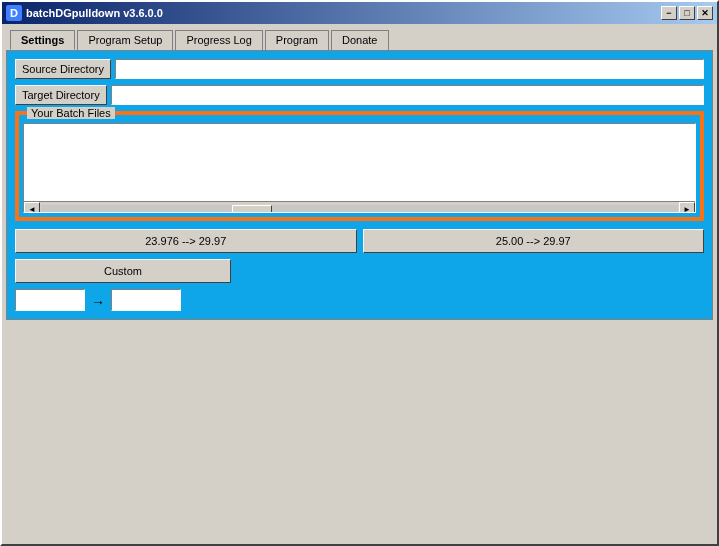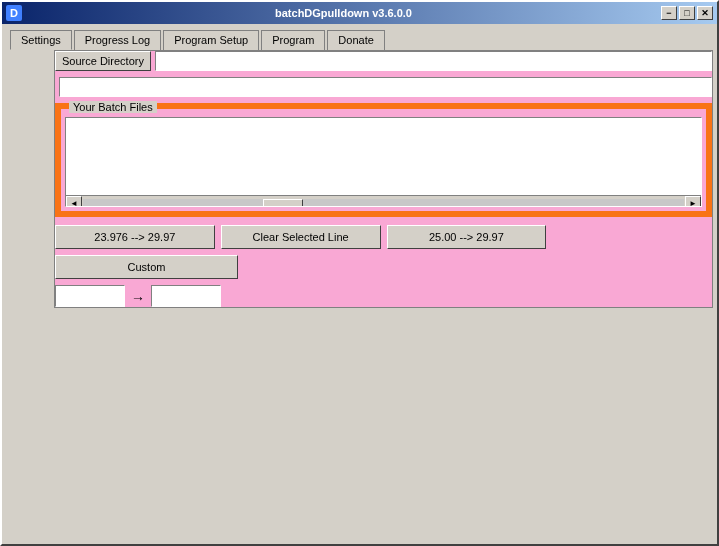--- a/index.html
+++ b/index.html
@@ -55,7 +55,6 @@
     .title-bar-text {
       flex: 1;
       font-size: 11px;
-      text-align: center;
     }
 
     .title-bar-buttons {

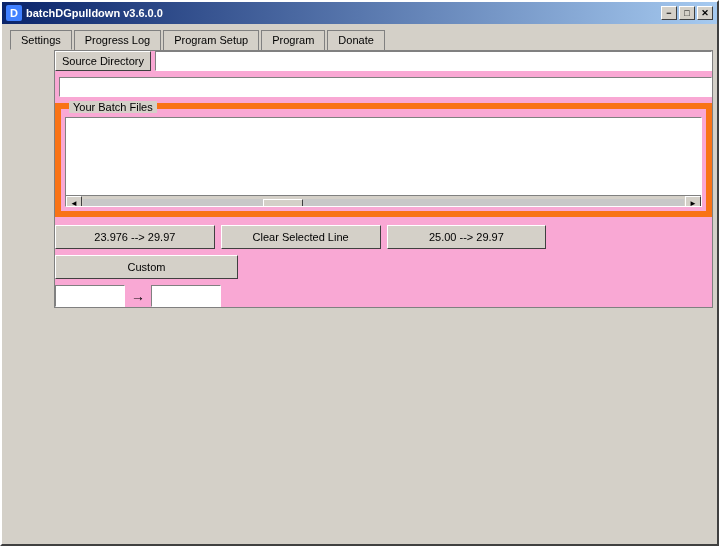--- a/index.html
+++ b/index.html
@@ -106,7 +106,7 @@
       border-color: #808080;
       border-bottom: 1px solid #d4d0c8;
       z-index: 2;
-      font-weight: normal;
+      font-weight: bold;
     }
 
     .tab-content {

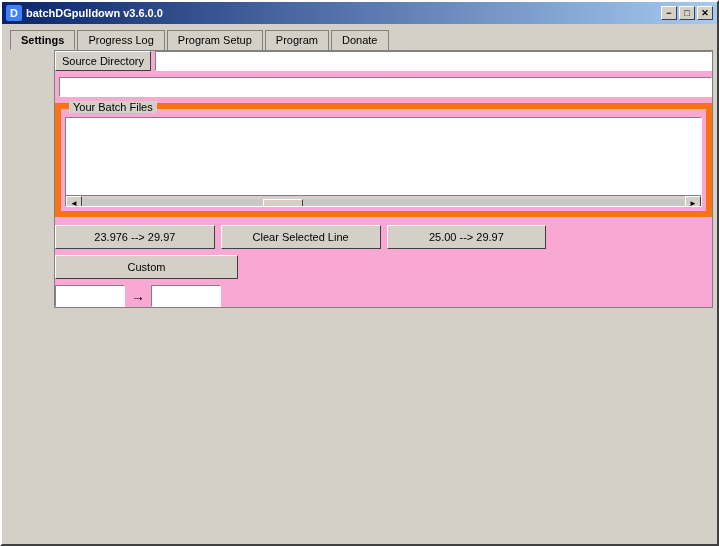--- a/index.html
+++ b/index.html
@@ -310,10 +310,10 @@
         <span>Settings</span>
       </div>
       <div class="tab">
+        <span>Program Setup</span>
+      </div>
+      <div class="tab">
         <span>Progress Log</span>
-      </div>
-      <div class="tab">
-        <span>Program Setup</span>
       </div>
       <div class="tab">
         <span>Program</span>

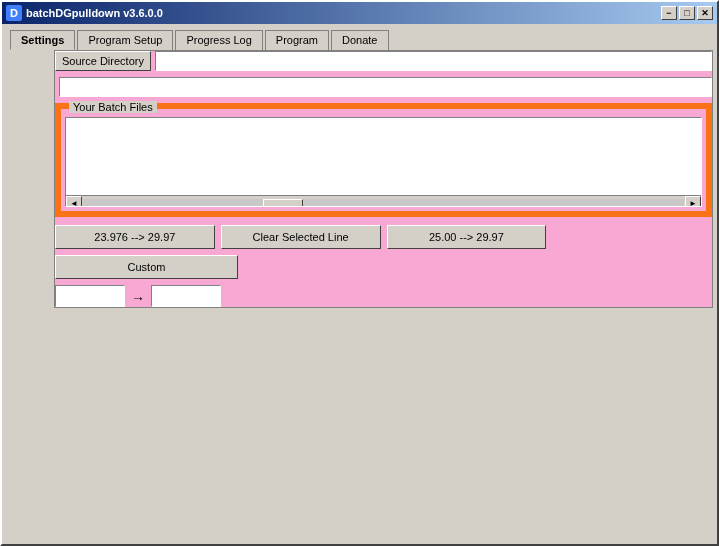--- a/index.html
+++ b/index.html
@@ -111,10 +111,10 @@
 
     .tab-content {
       border: 1px solid #808080;
-      background: #f9a8d4;
+      background: #0ea5e9;
+      padding: 8px;
       position: relative;
       z-index: 0;
-      margin-left: 48px;
     }
 
     

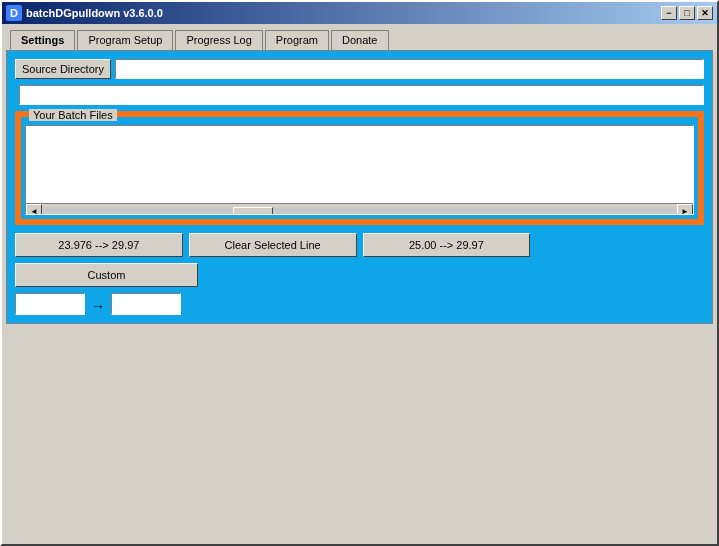--- a/index.html
+++ b/index.html
@@ -331,6 +331,7 @@
       </div>
 
       <div class="field-row">
+        <button class="field-btn">Target Directory</button>
         <input class="field-input" type="text" value="" style="">
       </div>
 

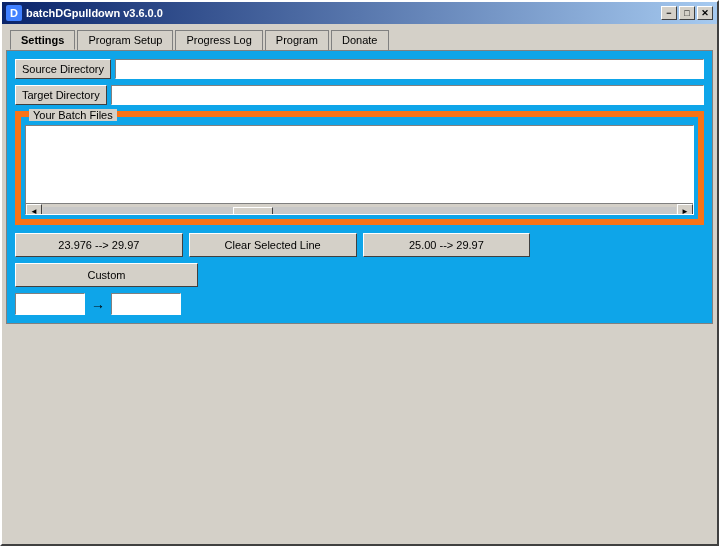--- a/index.html
+++ b/index.html
@@ -148,7 +148,7 @@
 
     
     .group-box {
-      border: 6px solid #f97316;
+      border: 4px solid #f97316;
       margin: 6px 0;
       padding: 4px;
       position: relative;

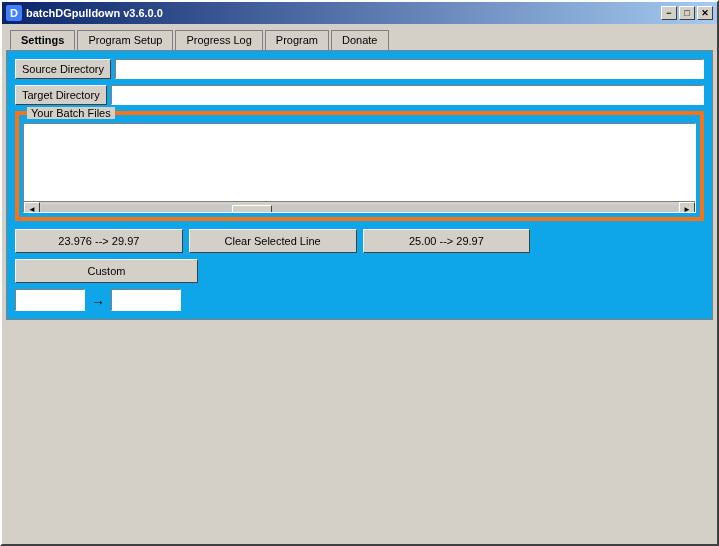--- a/index.html
+++ b/index.html
@@ -228,7 +228,7 @@
     
     .buttons-area {
       display: grid;
-      grid-template-columns: 1fr 1fr 1fr 1fr;
+      grid-template-columns: 1fr 1fr;
       gap: 6px;
       margin-top: 8px;
     }

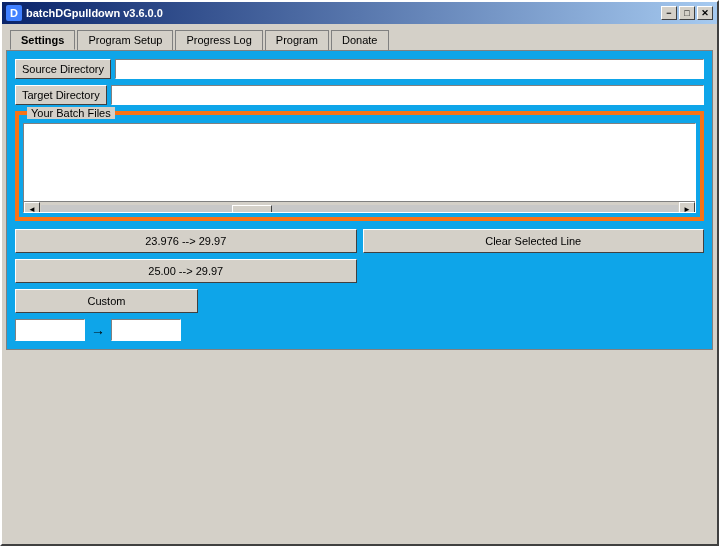--- a/index.html
+++ b/index.html
@@ -351,7 +351,6 @@
 
       <div class="buttons-area">
         <button class="action-btn">23.976 --&gt; 29.97</button>
-        <button class="action-btn">Clear Selected Line</button>
         <button class="action-btn">25.00 --&gt; 29.97</button>
       </div>
 

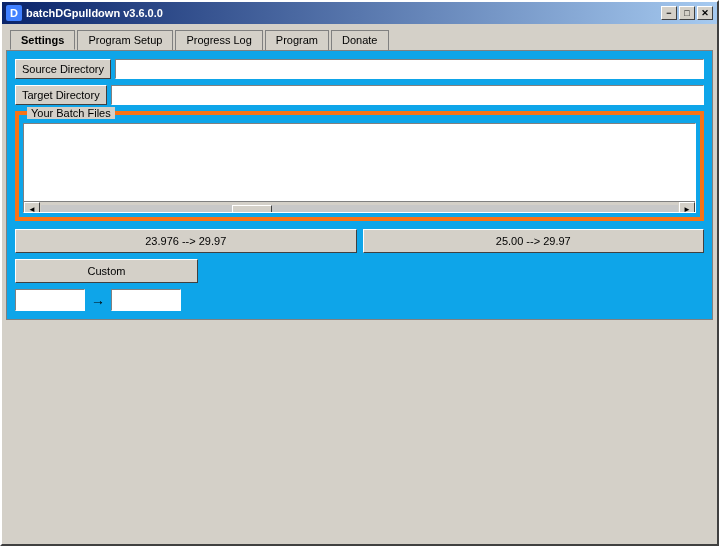--- a/index.html
+++ b/index.html
@@ -253,7 +253,7 @@
     }
 
     .custom-btn {
-      width: 183px;
+      width: 216px;
       padding: 4px 8px;
       background: #d4d0c8;
       border: 1px solid;

